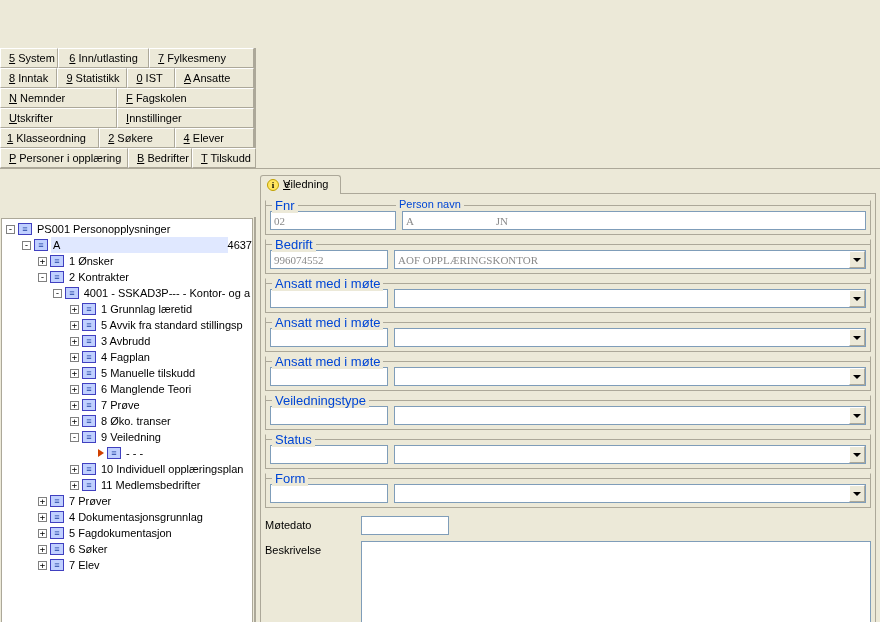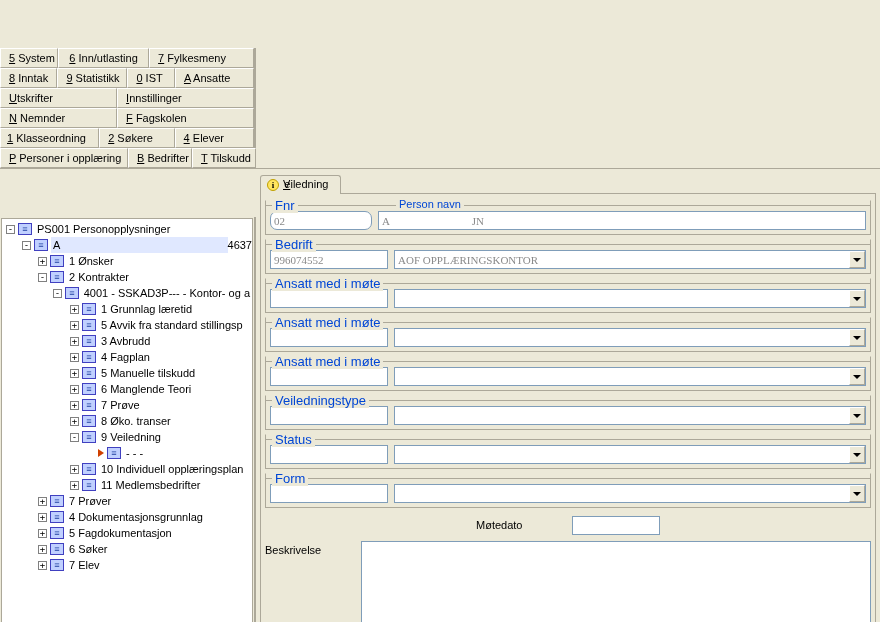--- a/index.html
+++ b/index.html
@@ -124,13 +124,13 @@
         <div class="menubtn" style="width: 48px;"><span class="ul">0</span> IST</div>
         <div class="menubtn" style="width: 80px;"><span class="ul">A</span> Ansatte</div>
       </div>
+    <div class="menurow" id="mr3">
+        <div class="menubtn" style="width: 118px;"><span class="ul">N</span> Nemnder</div>
+        <div class="menubtn" style="width: 138px;"><span class="ul">F</span> Fagskolen</div>
+      </div>
     <div class="menurow" id="mr4">
         <div class="menubtn" style="width: 118px;"><span class="ul">U</span>tskrifter</div>
         <div class="menubtn" style="width: 138px;"><span class="ul">I</span>nnstillinger</div>
-      </div>
-    <div class="menurow" id="mr3">
-        <div class="menubtn" style="width: 118px;"><span class="ul">N</span> Nemnder</div>
-        <div class="menubtn" style="width: 138px;"><span class="ul">F</span> Fagskolen</div>
       </div>
     <div class="menurow" id="mr5">
         <div class="menubtn" style="width: 100px; padding-left: 6px;"><span class="ul">1</span> Klasseordning</div>

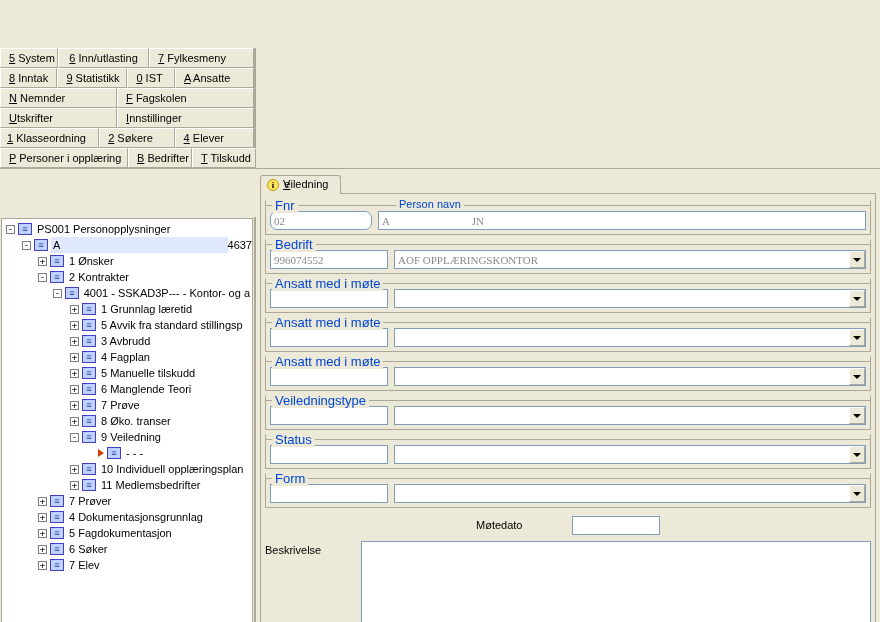--- a/index.html
+++ b/index.html
@@ -300,7 +300,7 @@
         <span class="glabel">Fnr</span>
         <span class="glabel2" style="left:130px;">Person navn</span>
         <div class="row">
-          <input class="field" style="width: 102px; border-radius: 7px;" readonly="" value="02">
+          <input class="field" style="width: 126px;" readonly="" value="02">
           <input class="field" style="flex: 1 1 0%;" readonly="" value="A                              JN">
         </div>
       </div>

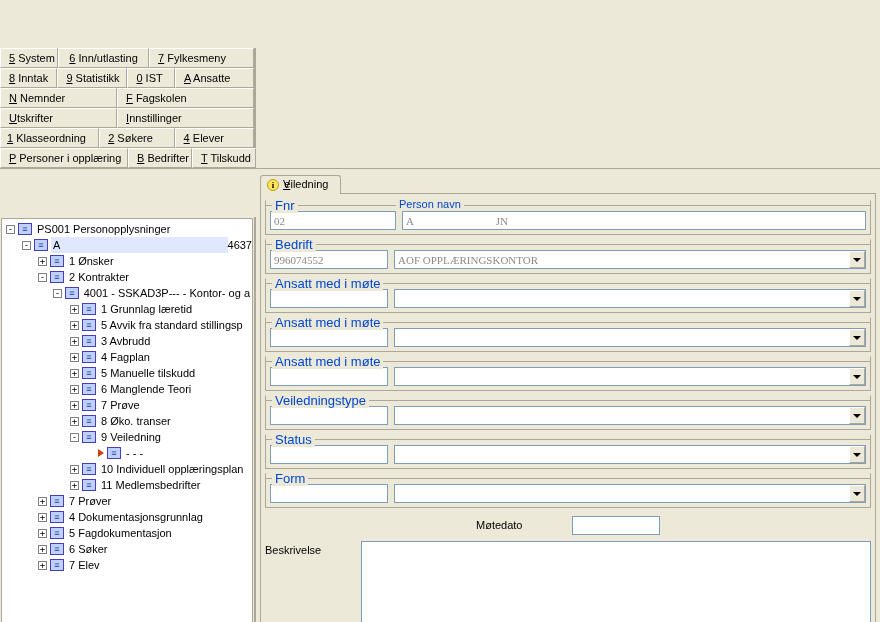--- a/index.html
+++ b/index.html
@@ -382,7 +382,7 @@
         </div>
       </div>
 
-      <div class="row" style="margin:8px 0 6px 0;justify-content:center;">
+      <div class="row" style="margin:8px 0 6px 0;">
         <div class="static-label">Møtedato</div>
         <input class="datebox" style="">
       </div>

